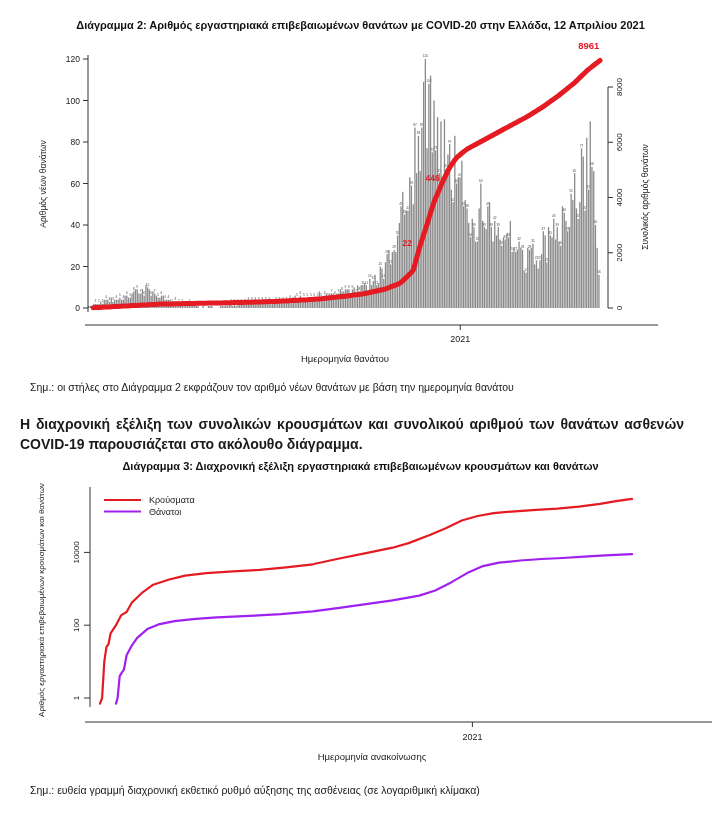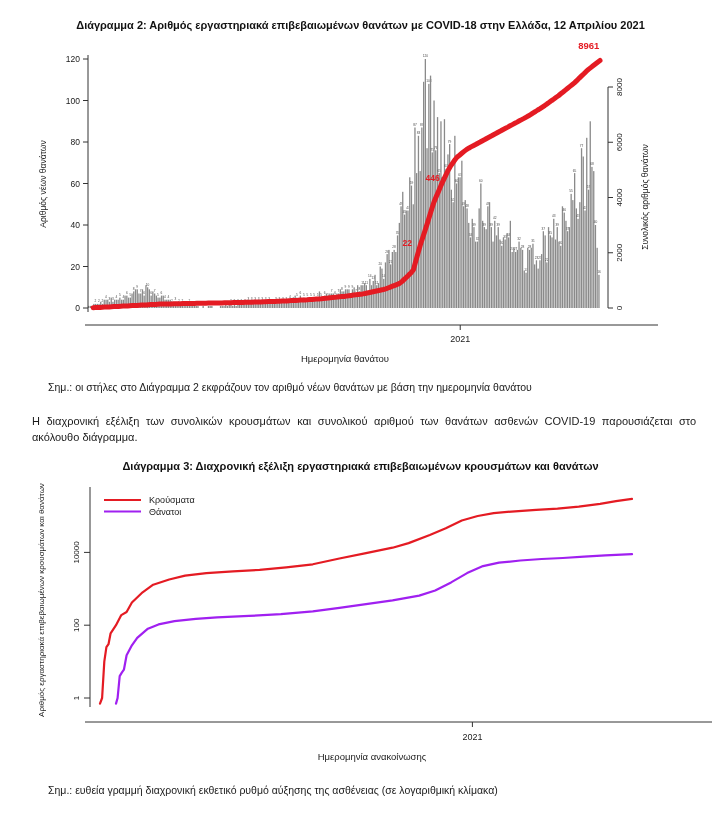--- a/index.html
+++ b/index.html
@@ -16,7 +16,7 @@
 </head>
 <body>
 
-<div class="abs chart-title" style="top:19px">Διάγραμμα 2: Αριθμός εργαστηριακά επιβεβαιωμένων θανάτων με COVID-18 στην Ελλάδα, 12 Απριλίου 2021</div>
+<div class="abs chart-title" style="top:19px">Διάγραμμα 2: Αριθμός εργαστηριακά επιβεβαιωμένων θανάτων με COVID-20 στην Ελλάδα, 12 Απριλίου 2021</div>
 
 <svg id="charts-svg" width="721" height="829" viewBox="0 0 721 829">
     <g>

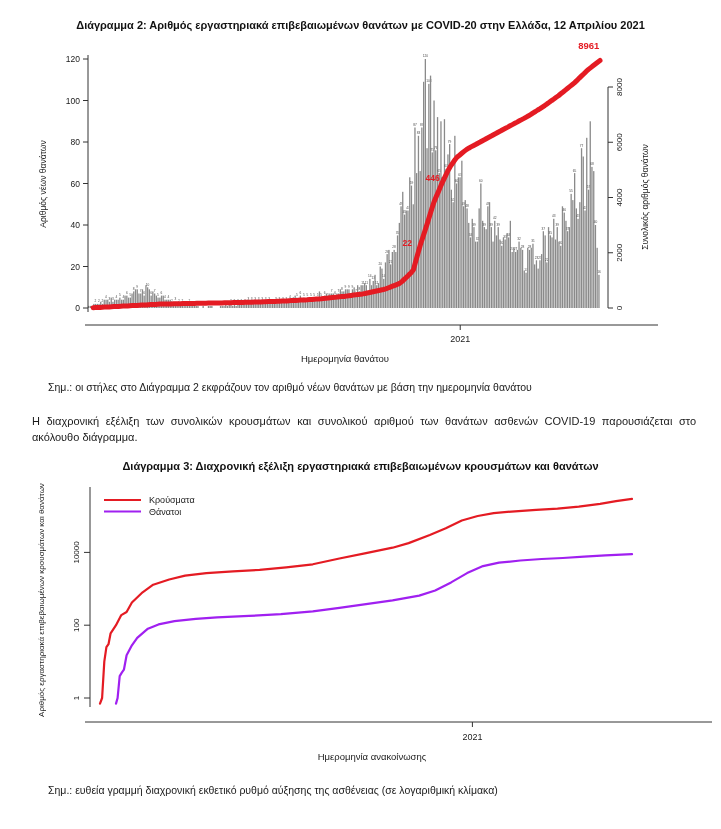--- a/index.html
+++ b/index.html
@@ -9,7 +9,7 @@
   }
   .abs{position:absolute;}
   .chart-title{left:0;right:0;text-align:center;font-weight:bold;font-size:11px;color:#111;}
-  .note{left:48px;font-size:10.5px;}
+  .note{left:30px;font-size:10.5px;}
   .para{left:32px;width:664px;font-size:11px;text-align:justify;line-height:1.45;}
   #charts-svg{position:absolute;left:0;top:0;}
 </style>

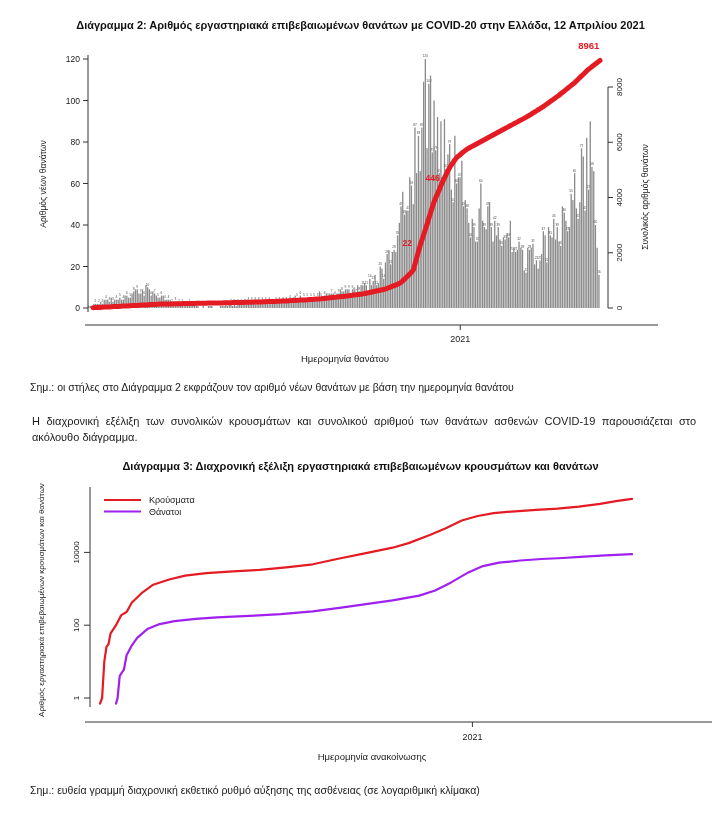--- a/index.html
+++ b/index.html
@@ -10,7 +10,7 @@
   .abs{position:absolute;}
   .chart-title{left:0;right:0;text-align:center;font-weight:bold;font-size:11px;color:#111;}
   .note{left:30px;font-size:10.5px;}
-  .para{left:32px;width:664px;font-size:11px;text-align:justify;line-height:1.45;}
+  .para{left:20px;width:664px;font-size:14px;text-align:justify;line-height:1.45;font-weight:bold;}
   #charts-svg{position:absolute;left:0;top:0;}
 </style>
 </head>

